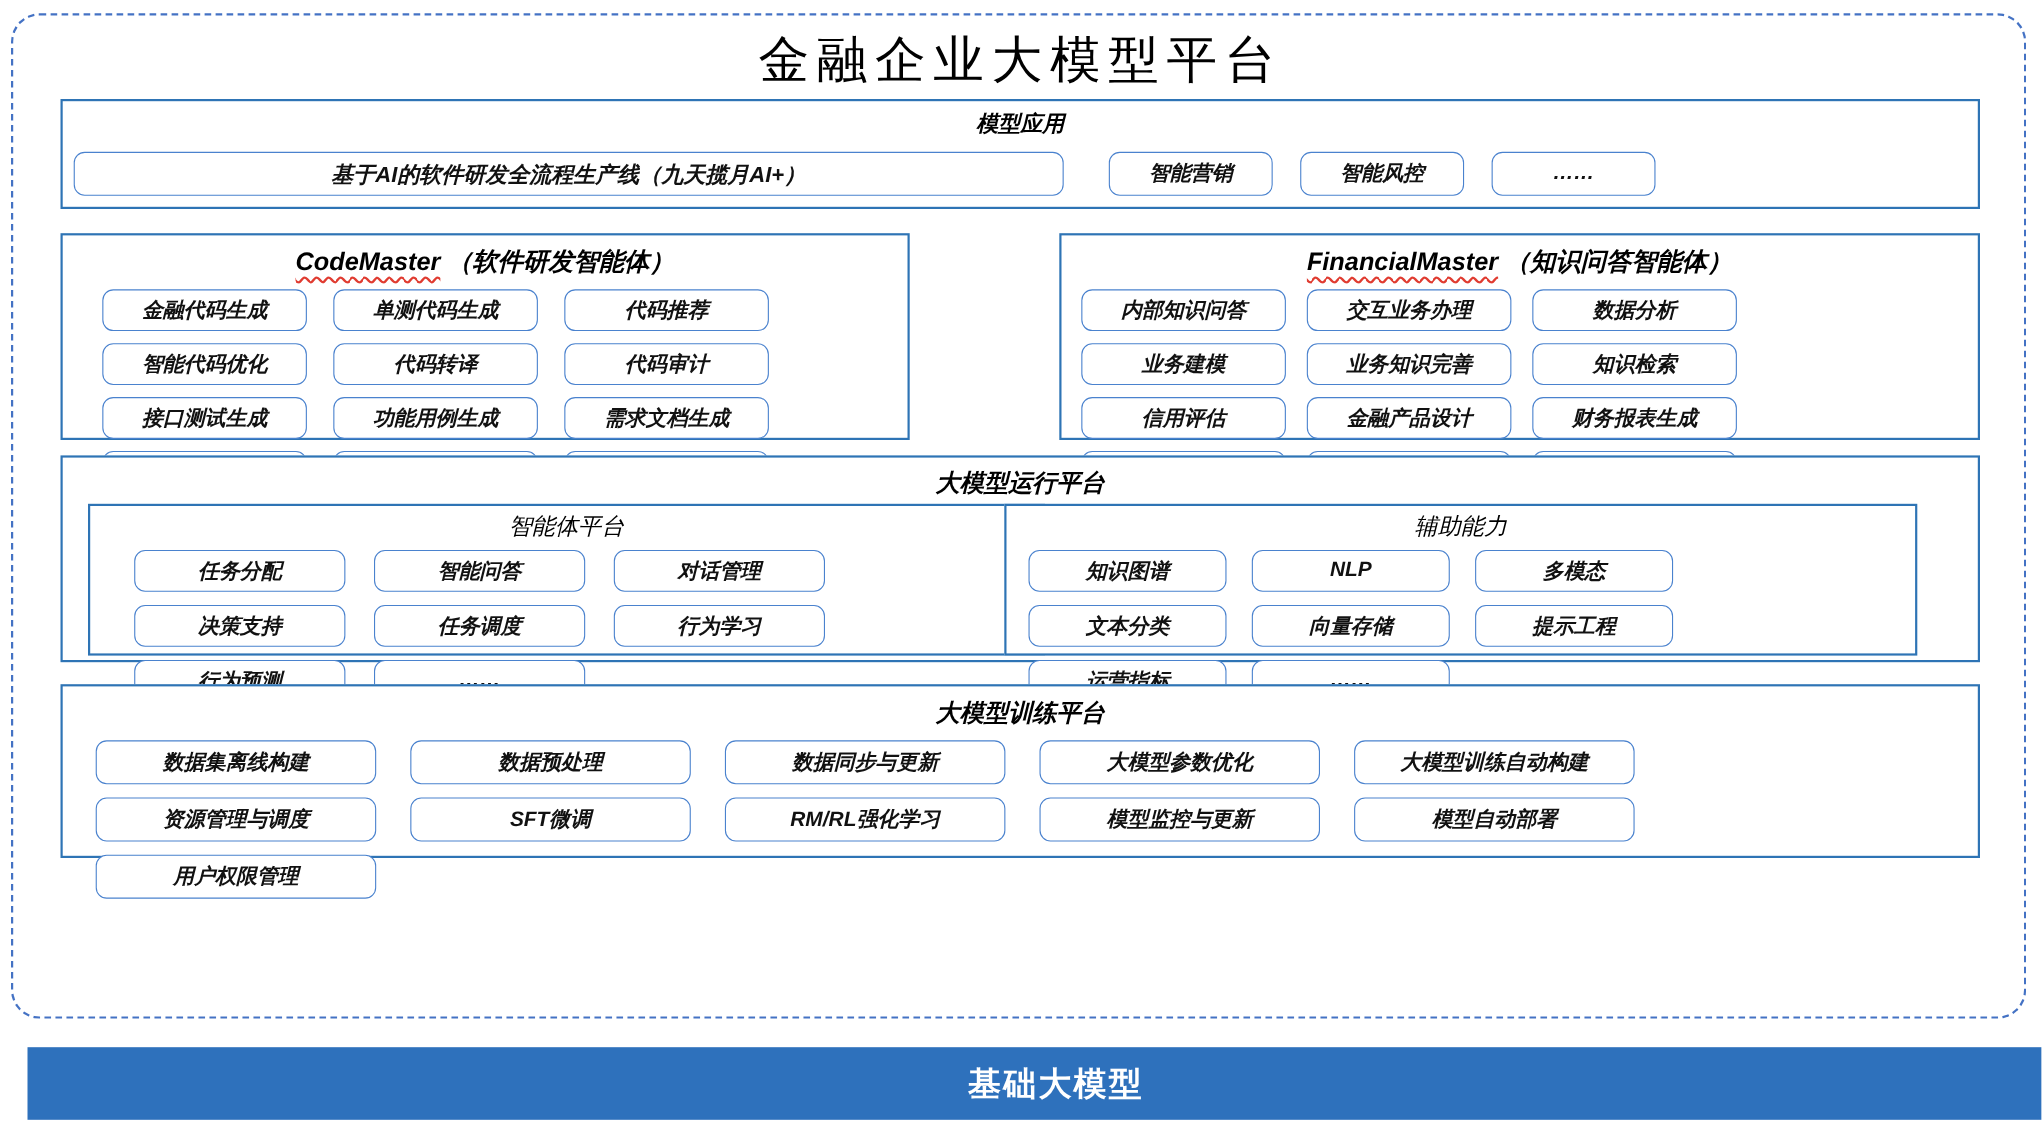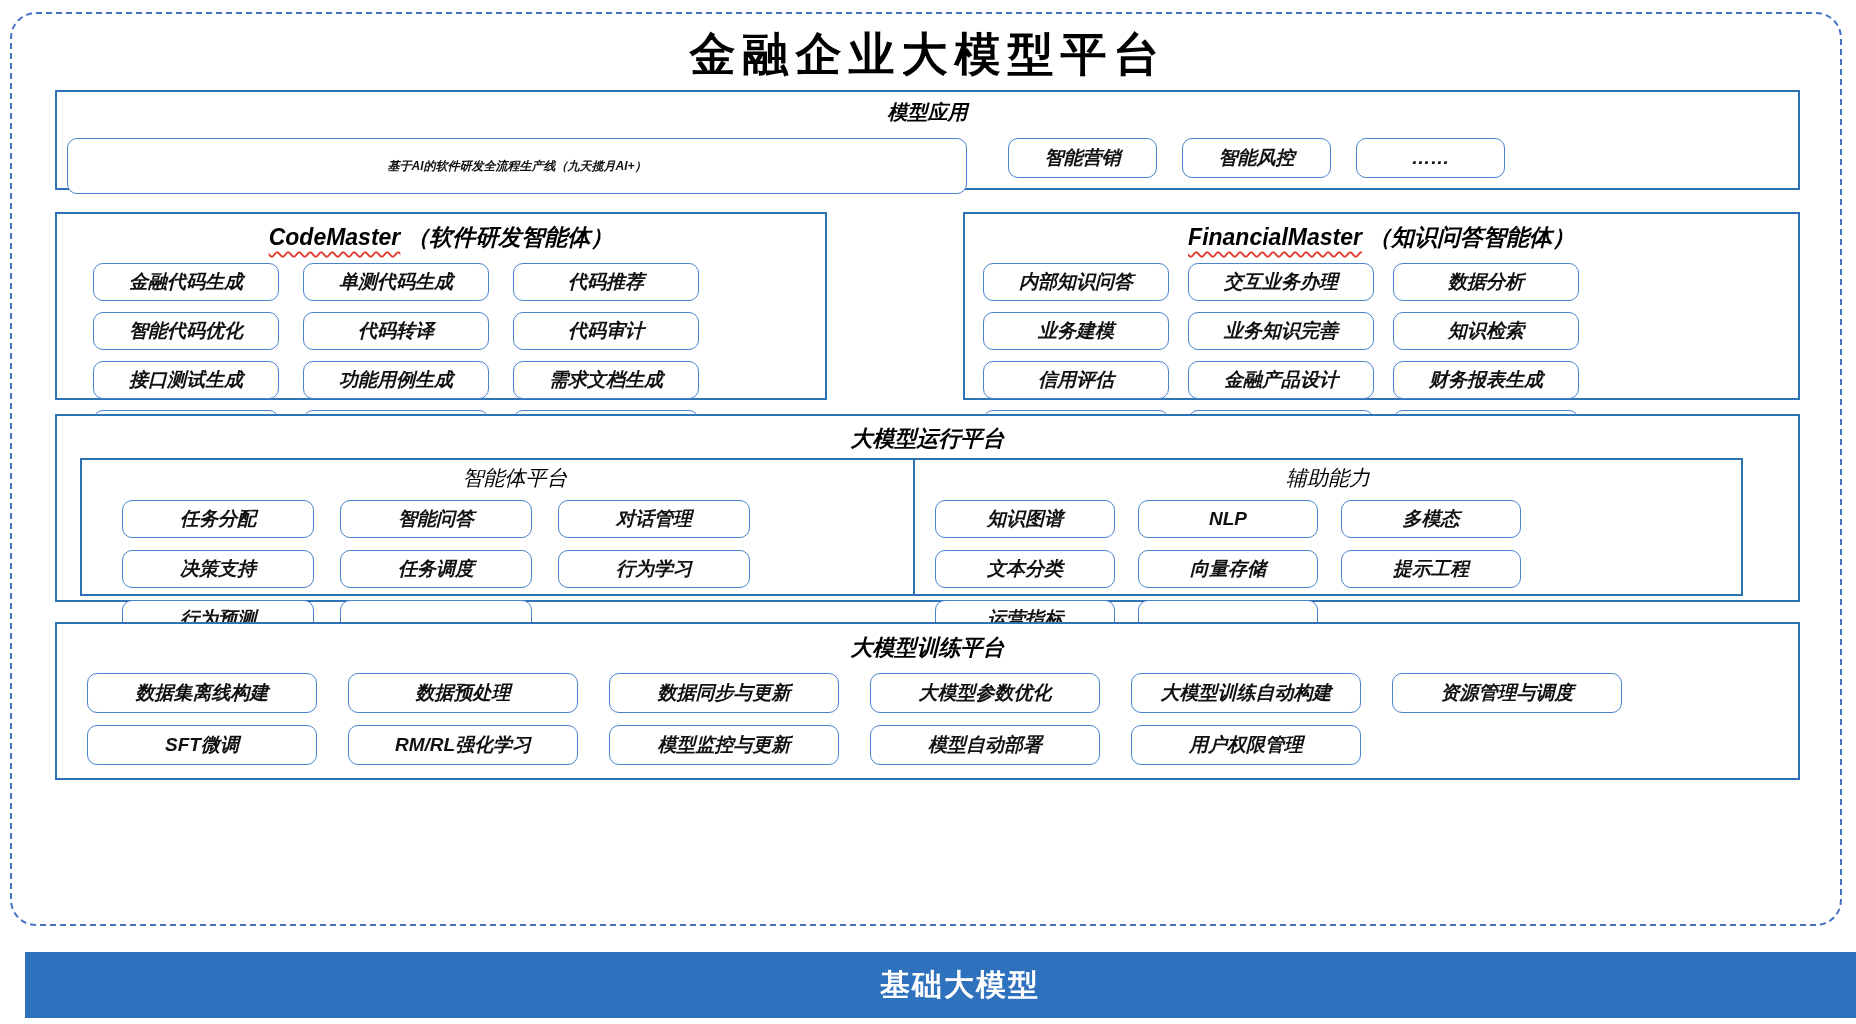--- a/index.html
+++ b/index.html
@@ -11,7 +11,7 @@
     border:2px dashed var(--accent,#4472C4);border-radius:26px;box-sizing:border-box;}
 
   .page-title{position:absolute;left:0;top:24px;width:100%;margin:0;text-align:center;
-    font-family:"DejaVu Serif", serif;font-weight:700;font-size:46px;color:#000;
+    font-family:"DejaVu Serif", serif;font-weight:400;font-size:46px;color:#000;
     letter-spacing:7px;}
 
   section{position:absolute;box-sizing:border-box;border:2px solid var(--line,#2E74B5);background:#fff;font-style:italic;}

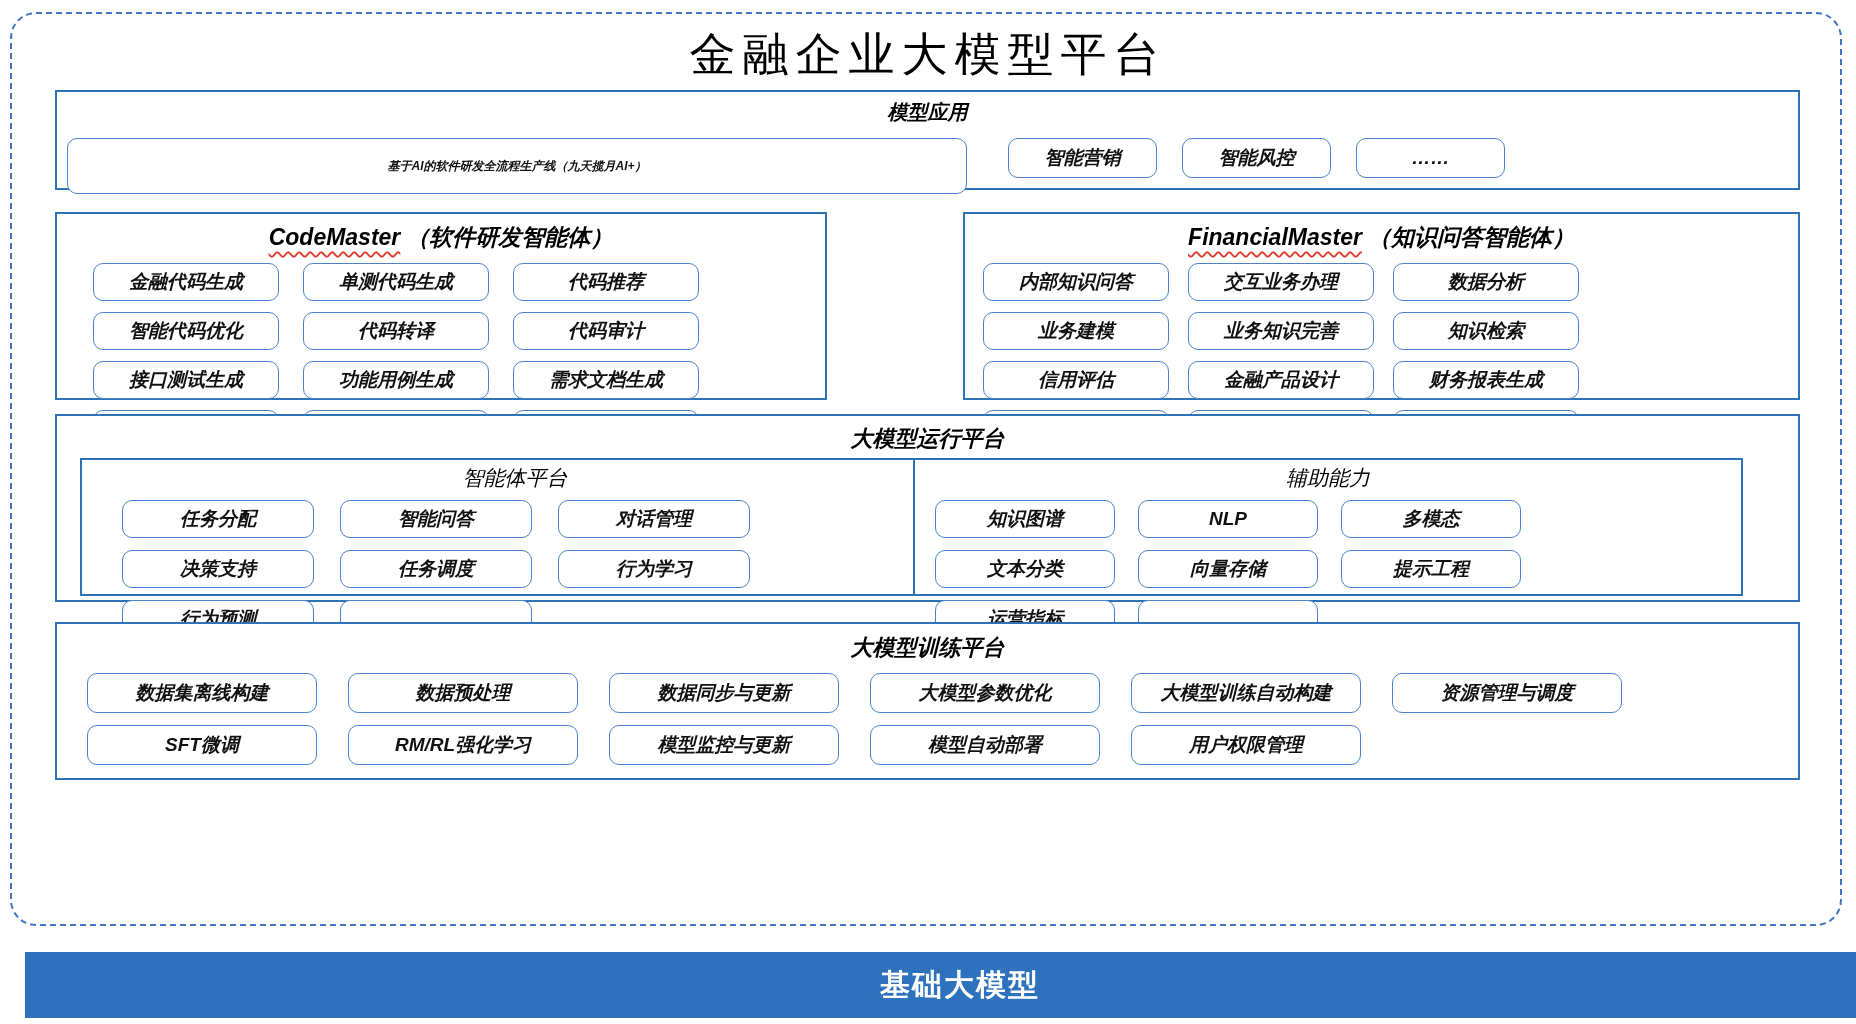--- a/index.html
+++ b/index.html
@@ -26,7 +26,7 @@
   
   .s1{left:55px;top:90px;width:1745px;height:100px;}
   .s1 .sec-head{margin-top:7px;font-size:20px;}
-  .s1-wide{position:absolute;left:10px;top:46px;width:900px;height:56px;font-size:12px;font-weight:700;}
+  .s1-wide{position:absolute;left:10px;top:46px;width:900px;height:40px;font-size:20px;font-weight:700;}
   .s1-apps{position:absolute;left:951px;top:46px;display:flex;column-gap:25px;}
   .s1-apps .box{width:149px;height:40px;}
 

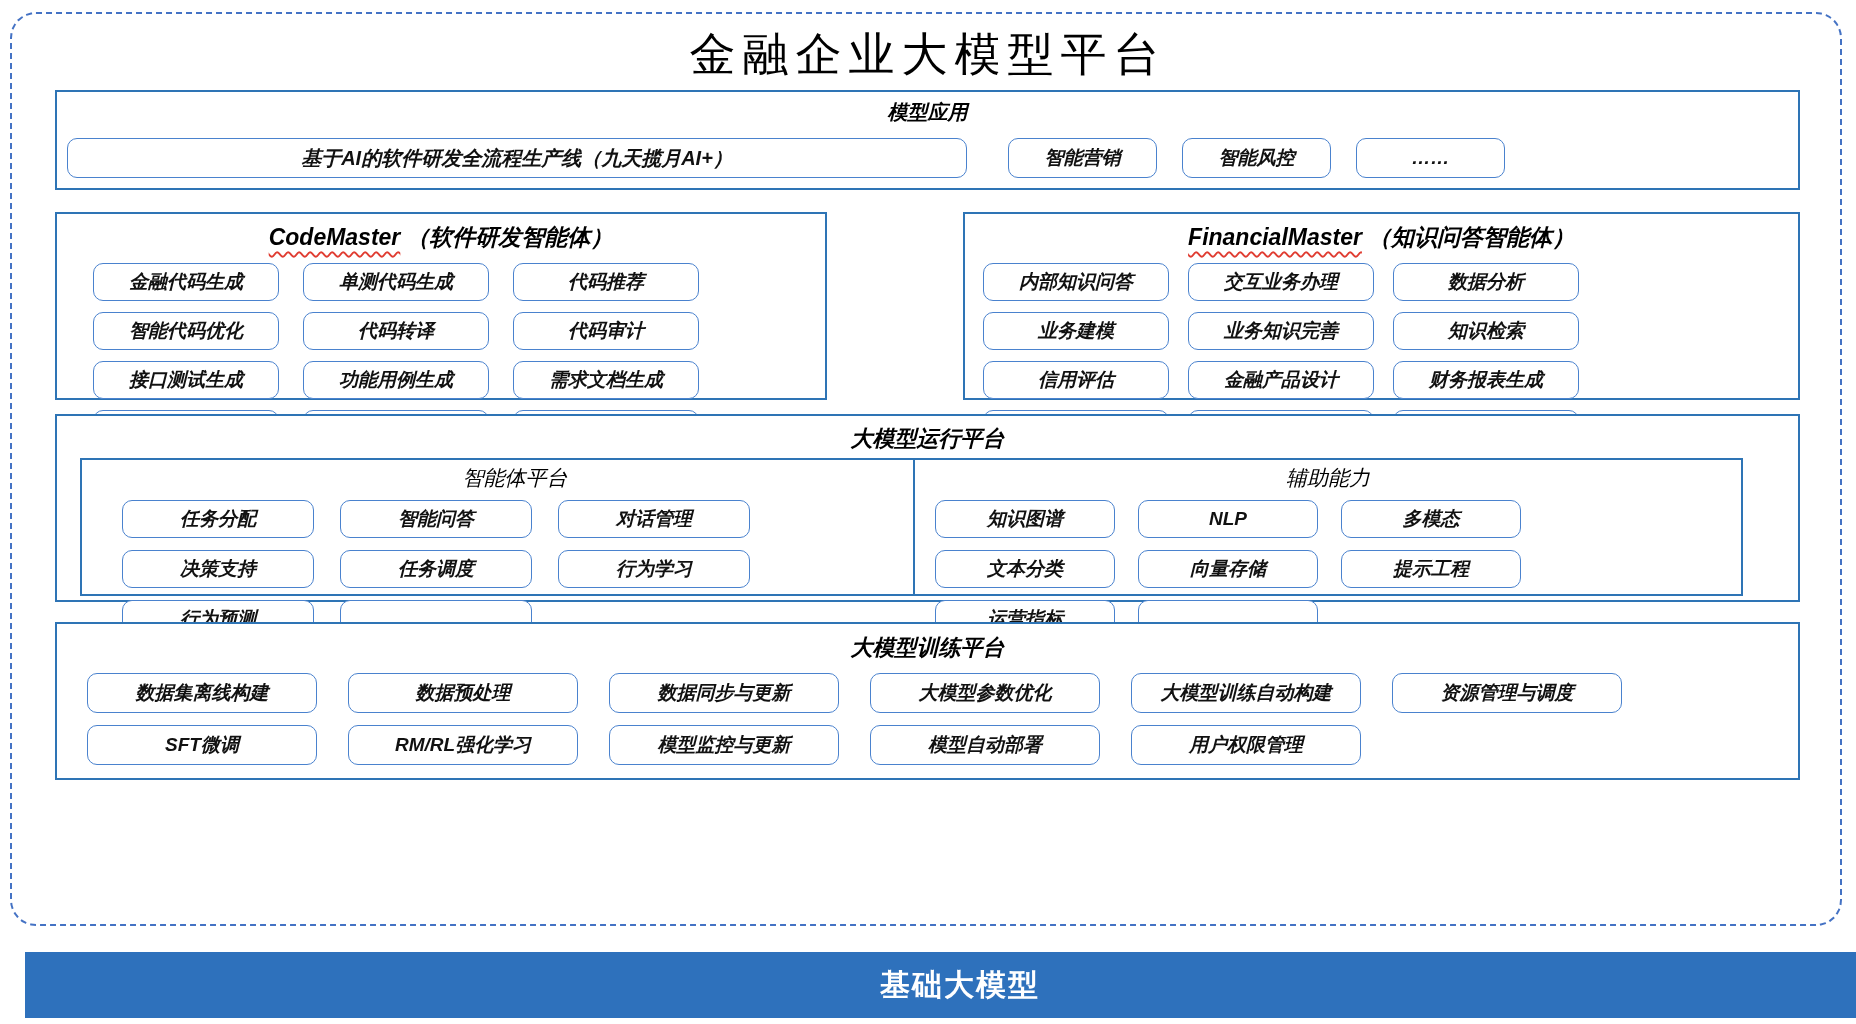--- a/index.html
+++ b/index.html
@@ -60,7 +60,7 @@
   .s4{left:55px;top:622px;width:1745px;height:158px;}
   .s4 .sec-head{margin-top:9px;font-size:22px;}
   .s4 .grid{padding:0 30px;column-gap:31px;row-gap:12px;margin-top:10px;}
-  .s4 .grid .box{width:230px;height:40px;}
+  .s4 .grid .box{width:255px;height:40px;}
 
   
   .foundation{position:absolute;left:25px;top:952px;width:1806px;height:66px;

